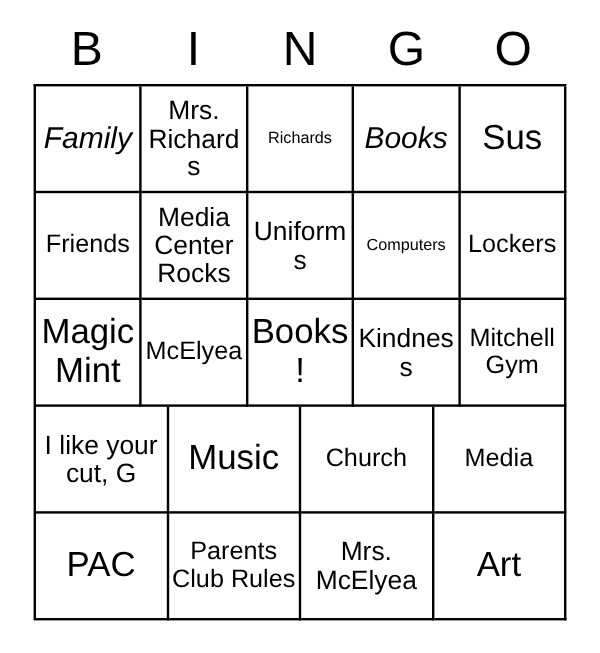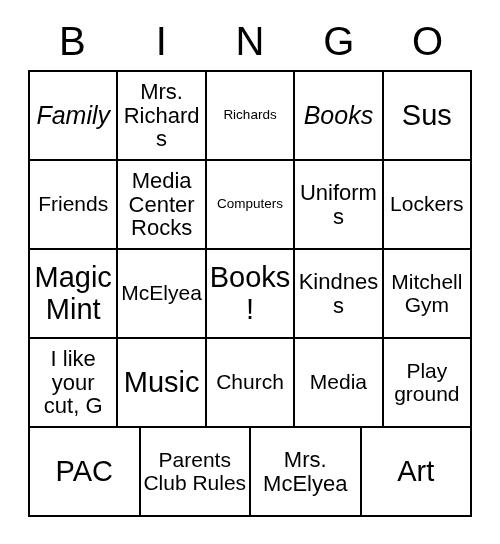--- a/index.html
+++ b/index.html
@@ -124,10 +124,10 @@
         <span class="cell-text fs-sm">Media Center Rocks</span>
       </div>
       <div class="cell">
-        <span class="cell-text fs-xxs">Computers</span>
+        <span class="cell-text fs-sm">Uniforms</span>
       </div>
       <div class="cell">
-        <span class="cell-text fs-sm">Uniforms</span>
+        <span class="cell-text fs-xxs">Computers</span>
       </div>
       <div class="cell">
         <span class="cell-text fs-md">Lockers</span>

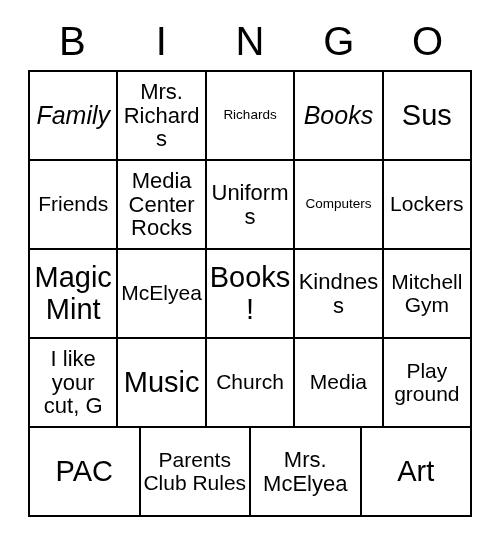--- a/index.html
+++ b/index.html
@@ -165,9 +165,6 @@
       <div class="cell">
         <span class="cell-text fs-md">Media</span>
       </div>
-      <div class="cell">
-        <span class="cell-text fs-md">Play ground</span>
-      </div>
     </div>
 
     <div class="grid-row">

